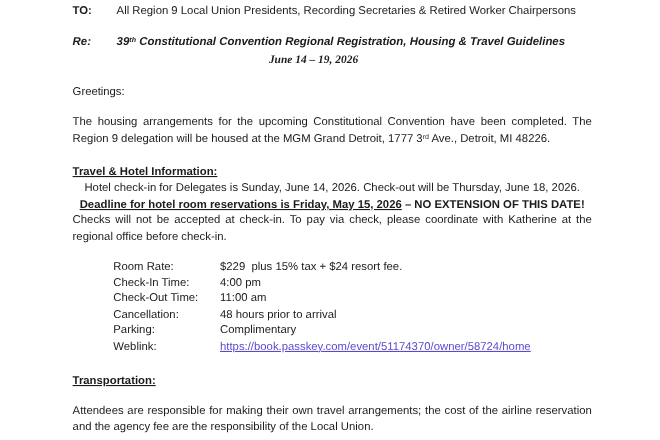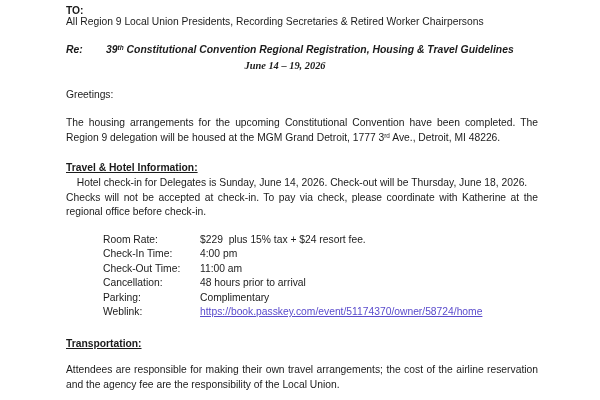--- a/index.html
+++ b/index.html
@@ -59,7 +59,6 @@
     display: flex;
     align-items: baseline;
     margin-top: 5px;
-    flex-direction: column;
   }
   .to-label {
     font-weight: bold;

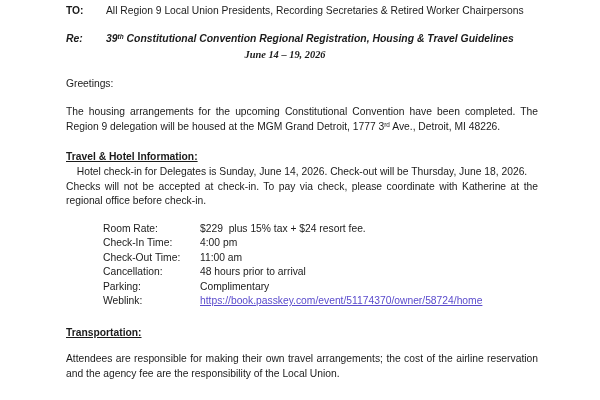--- a/index.html
+++ b/index.html
@@ -182,6 +182,7 @@
     <div class="travel-block">
       <div class="sec-head">Travel &amp; Hotel Information:</div>
       <div class="para-left">Hotel check-in for Delegates is Sunday, June 14, 2026. Check-out will be Thursday, June 18, 2026.</div>
+      <div class="para-left"><span class="bold-ul">Deadline for hotel room reservations is Friday, May 15, 2026</span><span class="bold"> – NO EXTENSION OF THIS DATE!</span></div>
       <div class="para">Checks will not be accepted at check-in. To pay via check, please coordinate with Katherine at the regional office before check-in.</div>
     </div>
 

